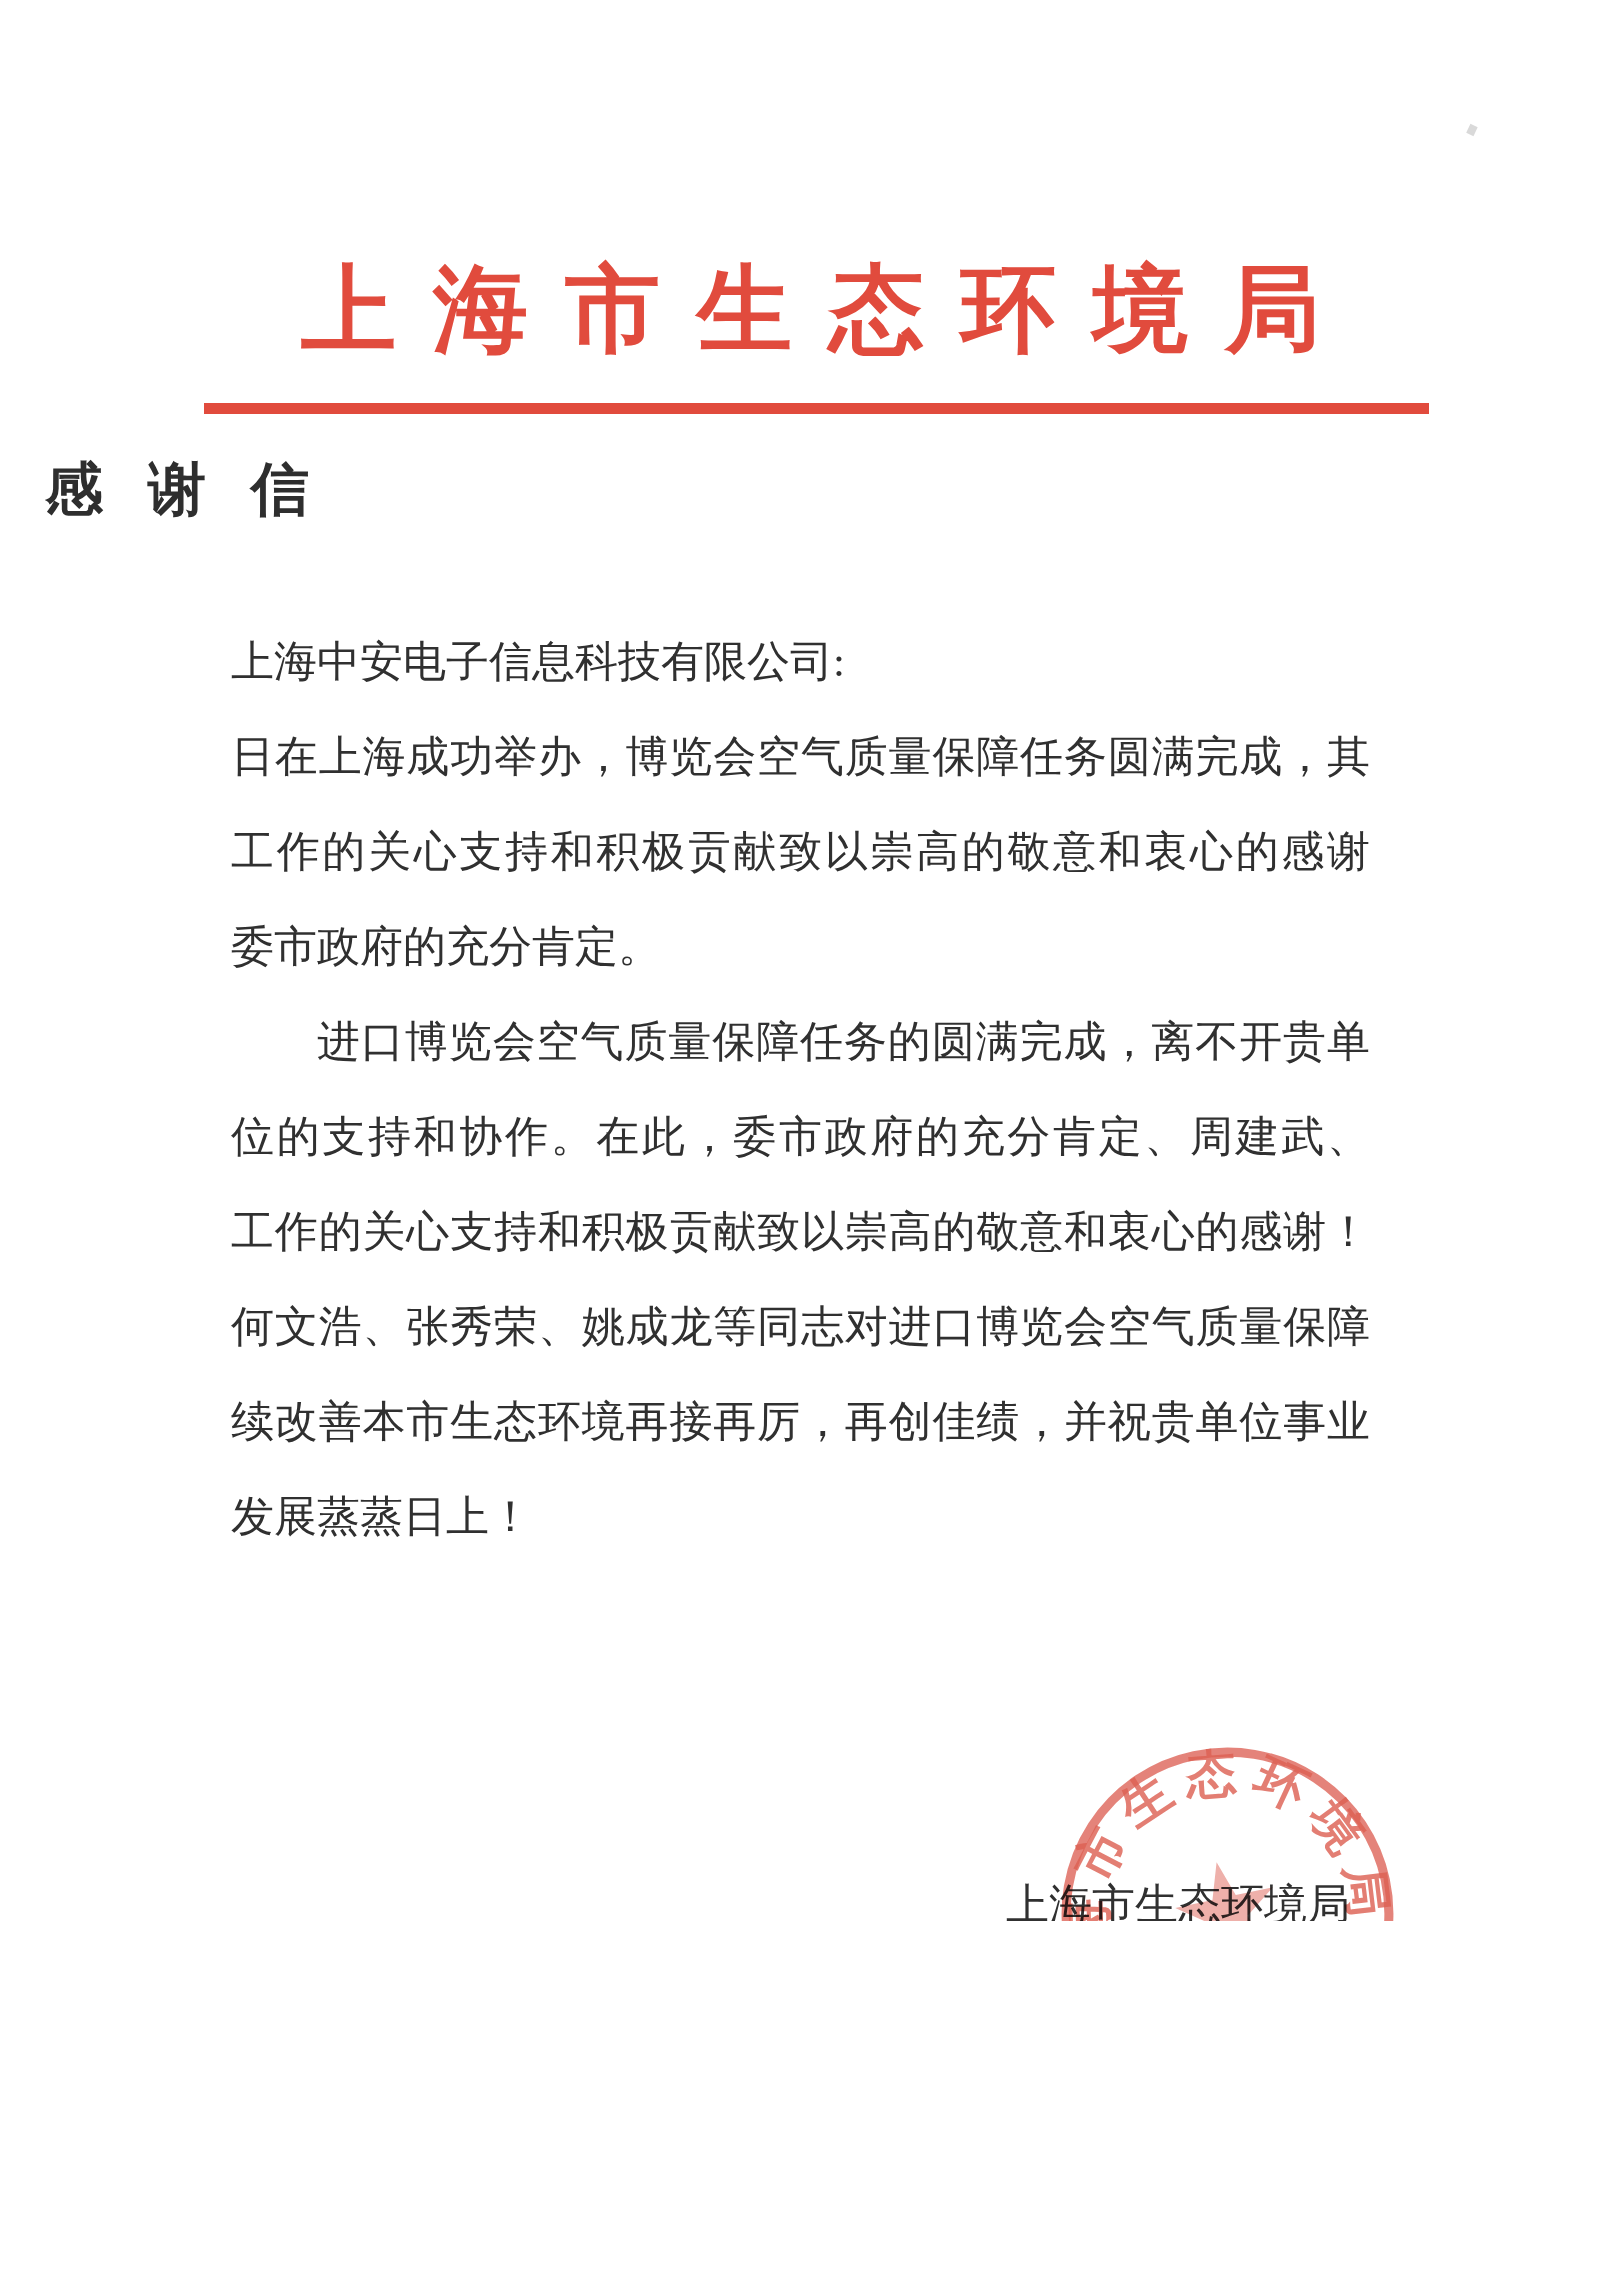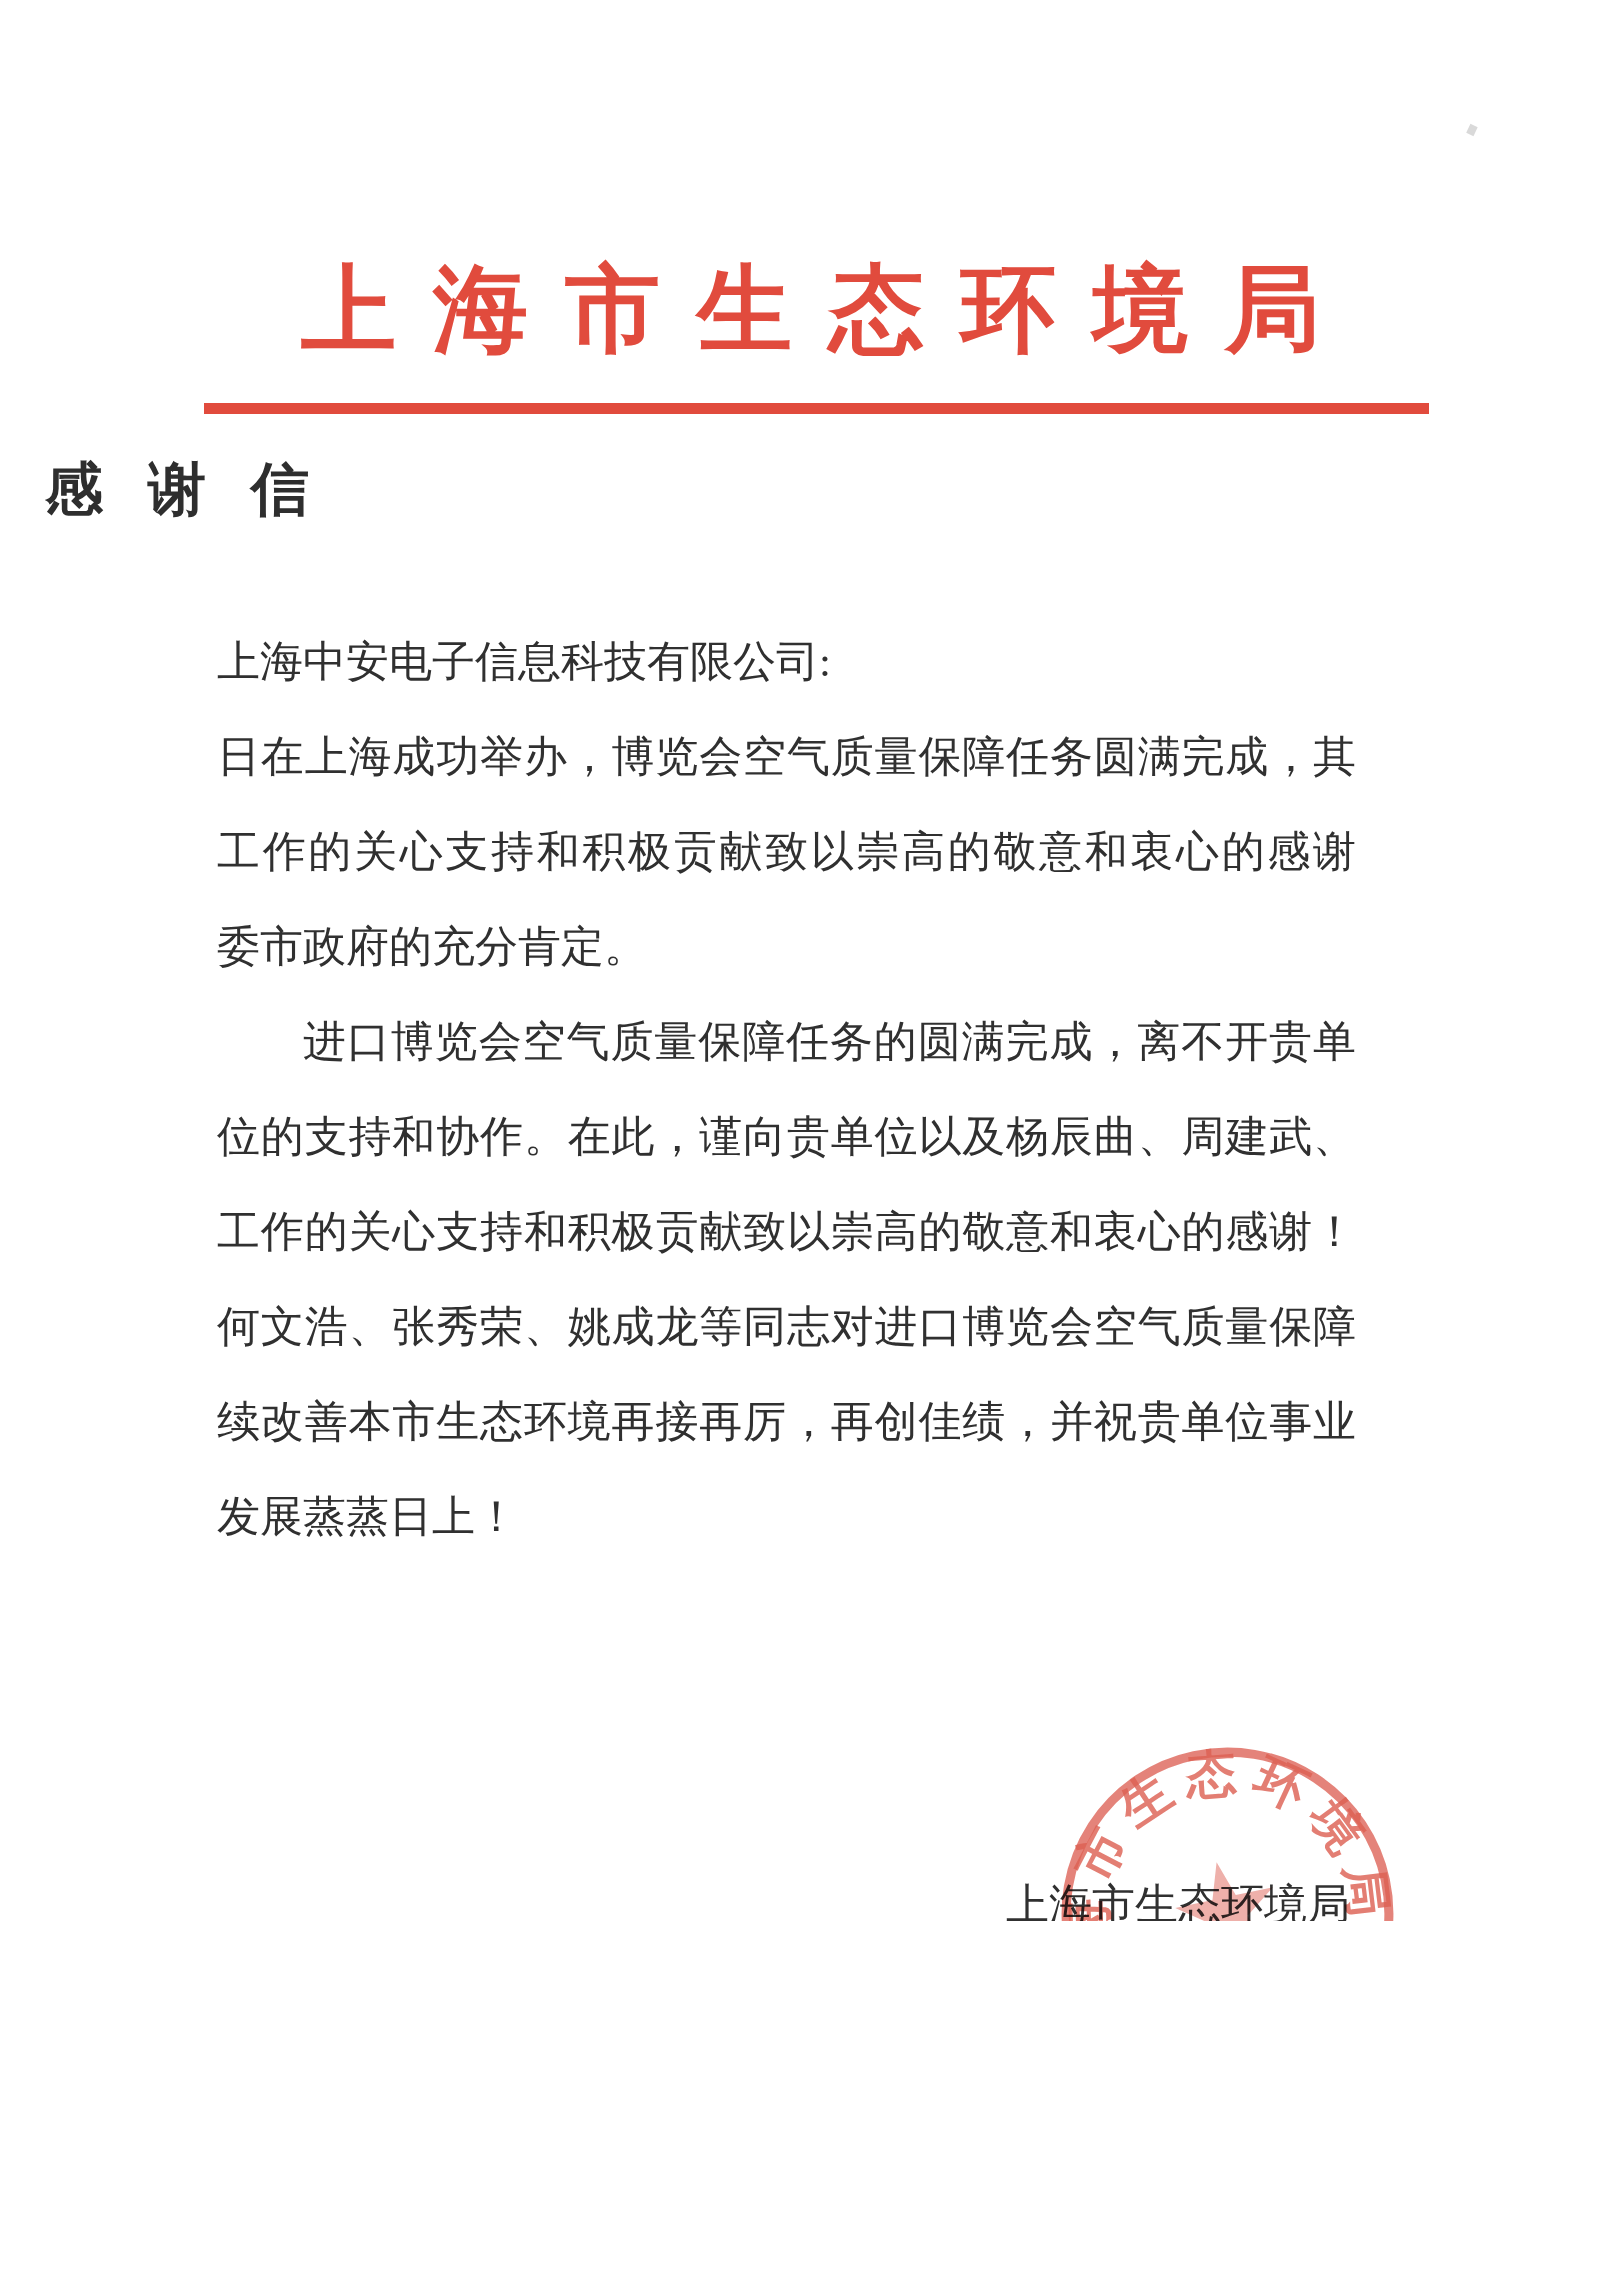--- a/index.html
+++ b/index.html
@@ -58,7 +58,7 @@
   
   .body-block {
     position: absolute;
-    left: 217px;
+    left: 231px;
     top: 614px;
     width: 1139px;
     color: #303030;

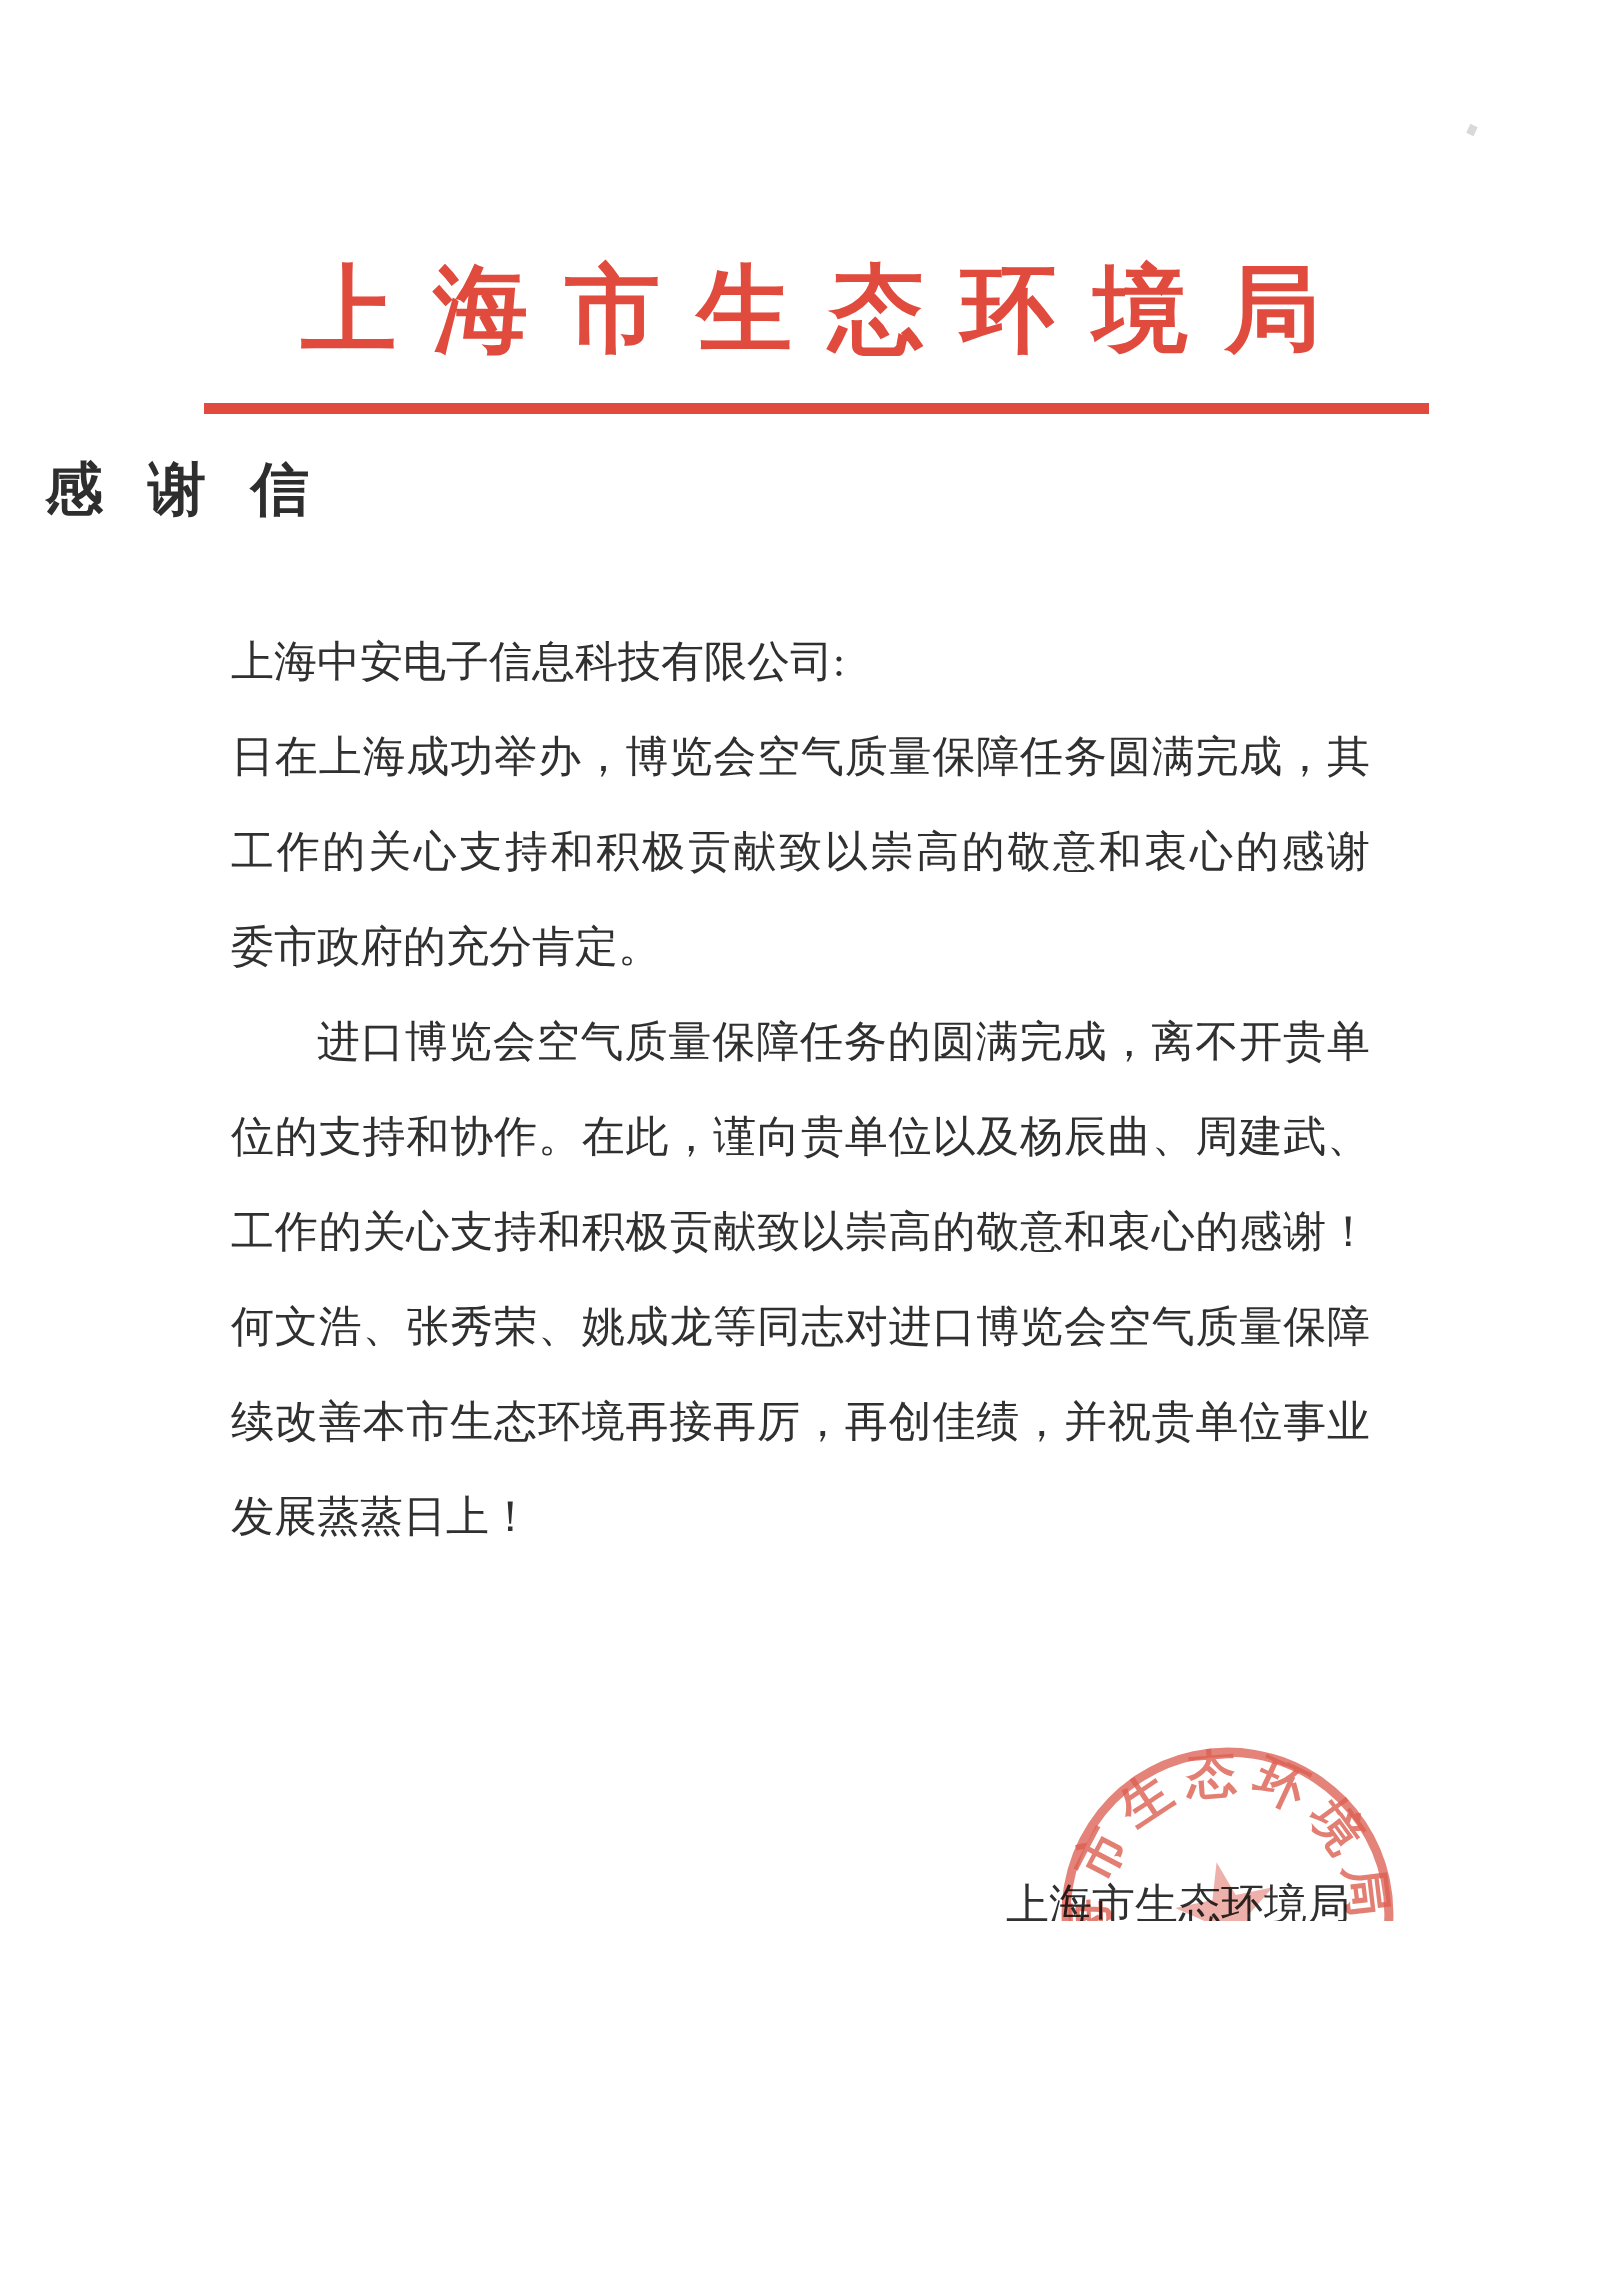--- a/index.html
+++ b/index.html
@@ -148,7 +148,7 @@
     <div class="body-line fill">工作的关心支持和积极贡献致以崇高的敬意和衷心的感谢</div>
     <div class="body-line">委市政府的充分肯定。</div>
     <div class="body-line indent fill">进口博览会空气质量保障任务的圆满完成，离不开贵单</div>
-    <div class="body-line fill">位的支持和协作。在此，谨向贵单位以及杨辰曲、周建武、</div>
+    <div class="body-line fill">位的支持和协作。在此，委市政府的充分肯定、周建武、</div>
     <div class="body-line fill">工作的关心支持和积极贡献致以崇高的敬意和衷心的感谢！</div>
     <div class="body-line fill">何文浩、张秀荣、姚成龙等同志对进口博览会空气质量保障</div>
     <div class="body-line fill">续改善本市生态环境再接再厉，再创佳绩，并祝贵单位事业</div>

